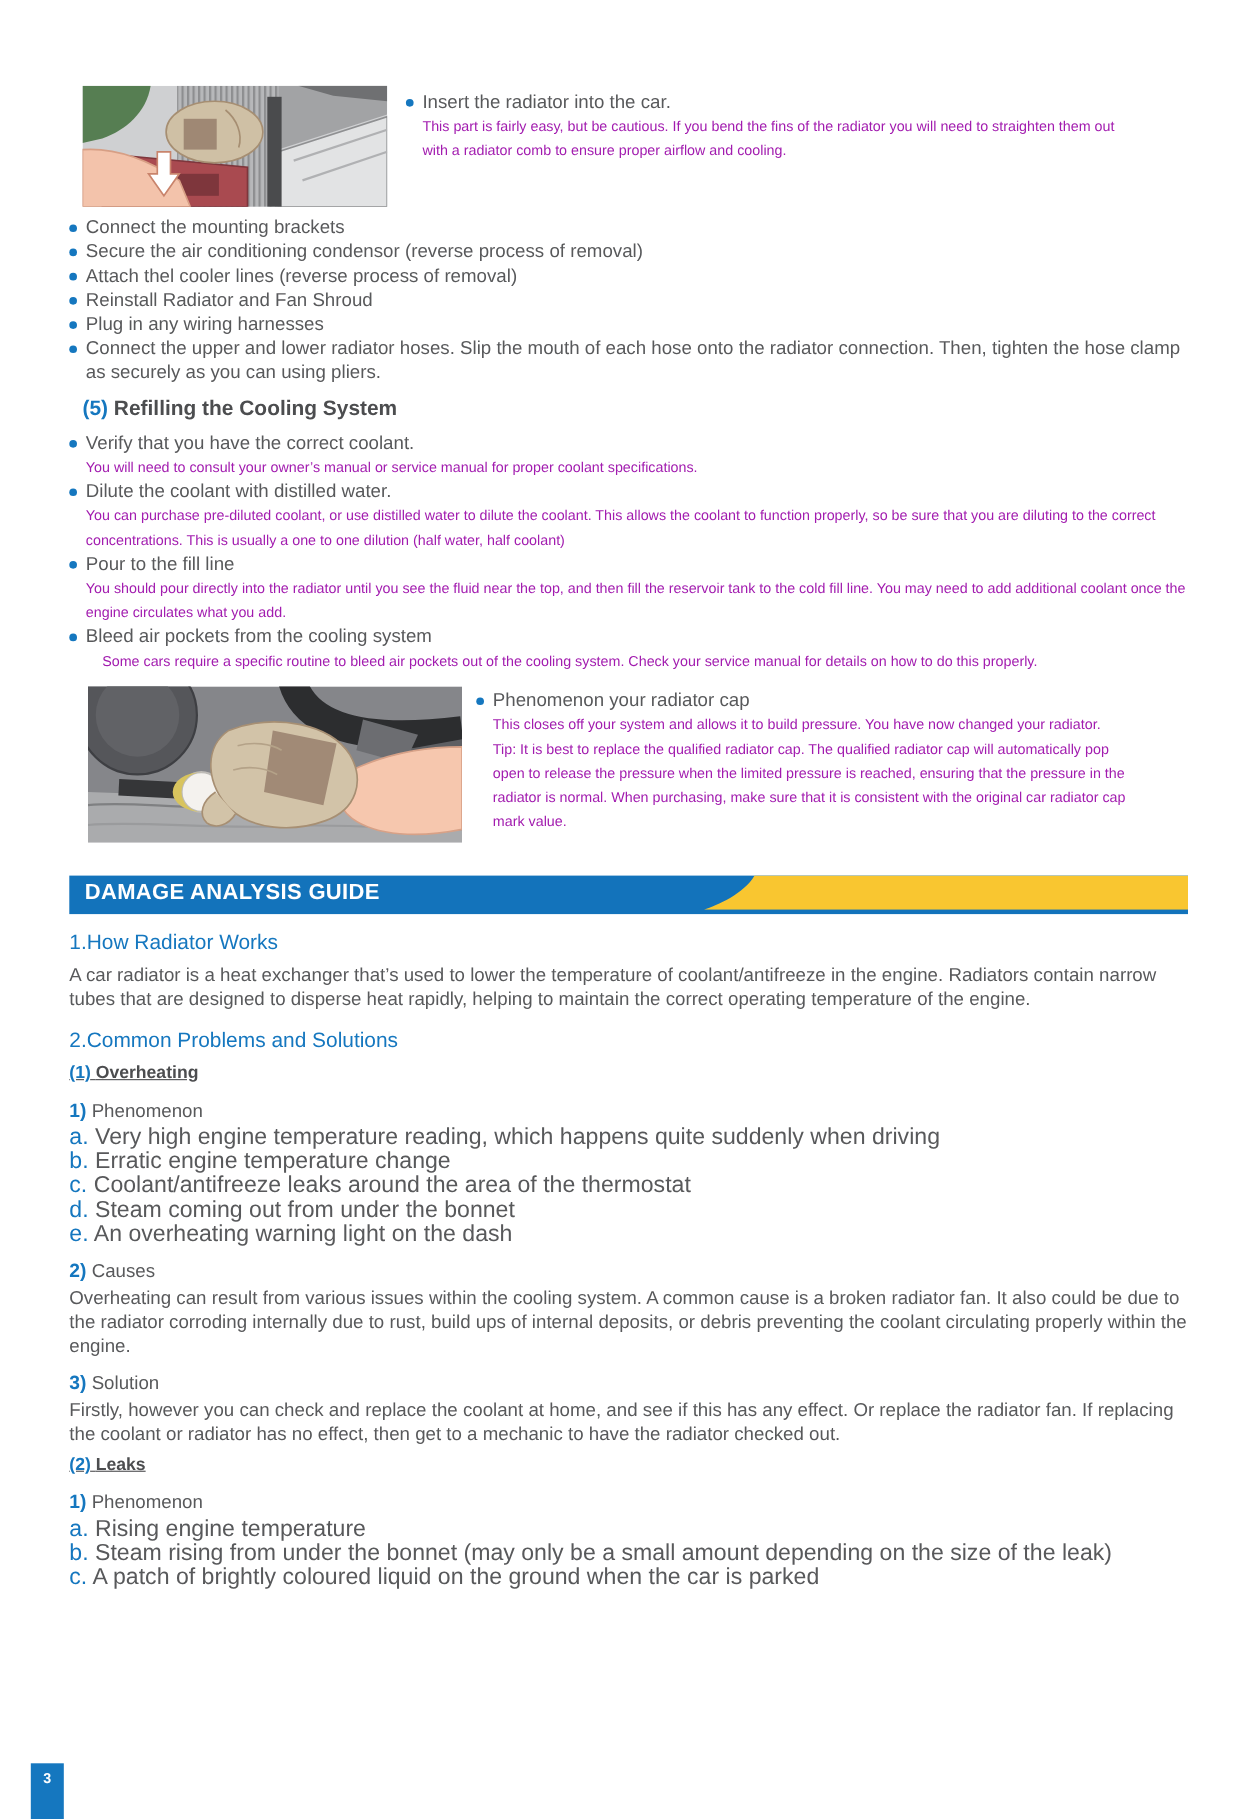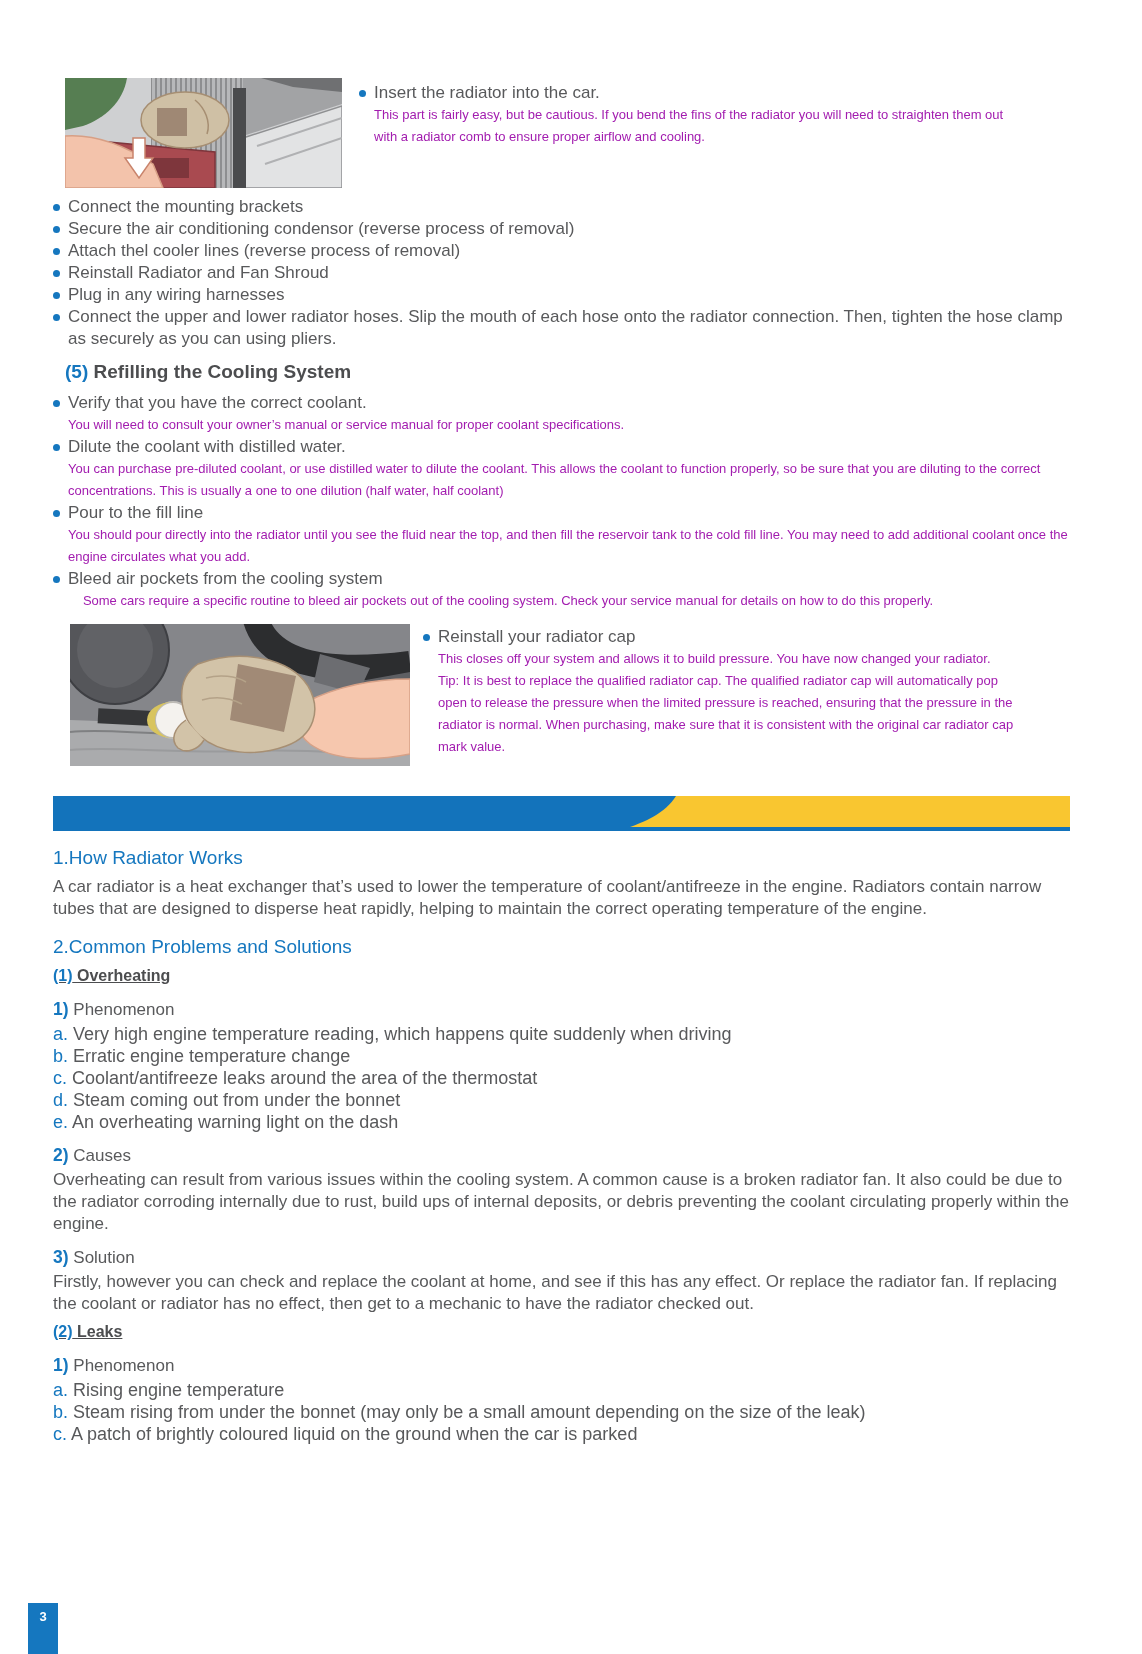--- a/index.html
+++ b/index.html
@@ -11,7 +11,7 @@
     color:#58595b;
     overflow:hidden;
   }
-  .content{position:absolute;left:53px;top:78px;width:1017px;}
+  .content{position:absolute;left:63px;top:78px;width:1017px;}
   .body-t{font-size:13px;line-height:22px;color:#a21caf;}
   .row{display:flex;align-items:flex-start;}
   .illus{flex:none;display:block;}

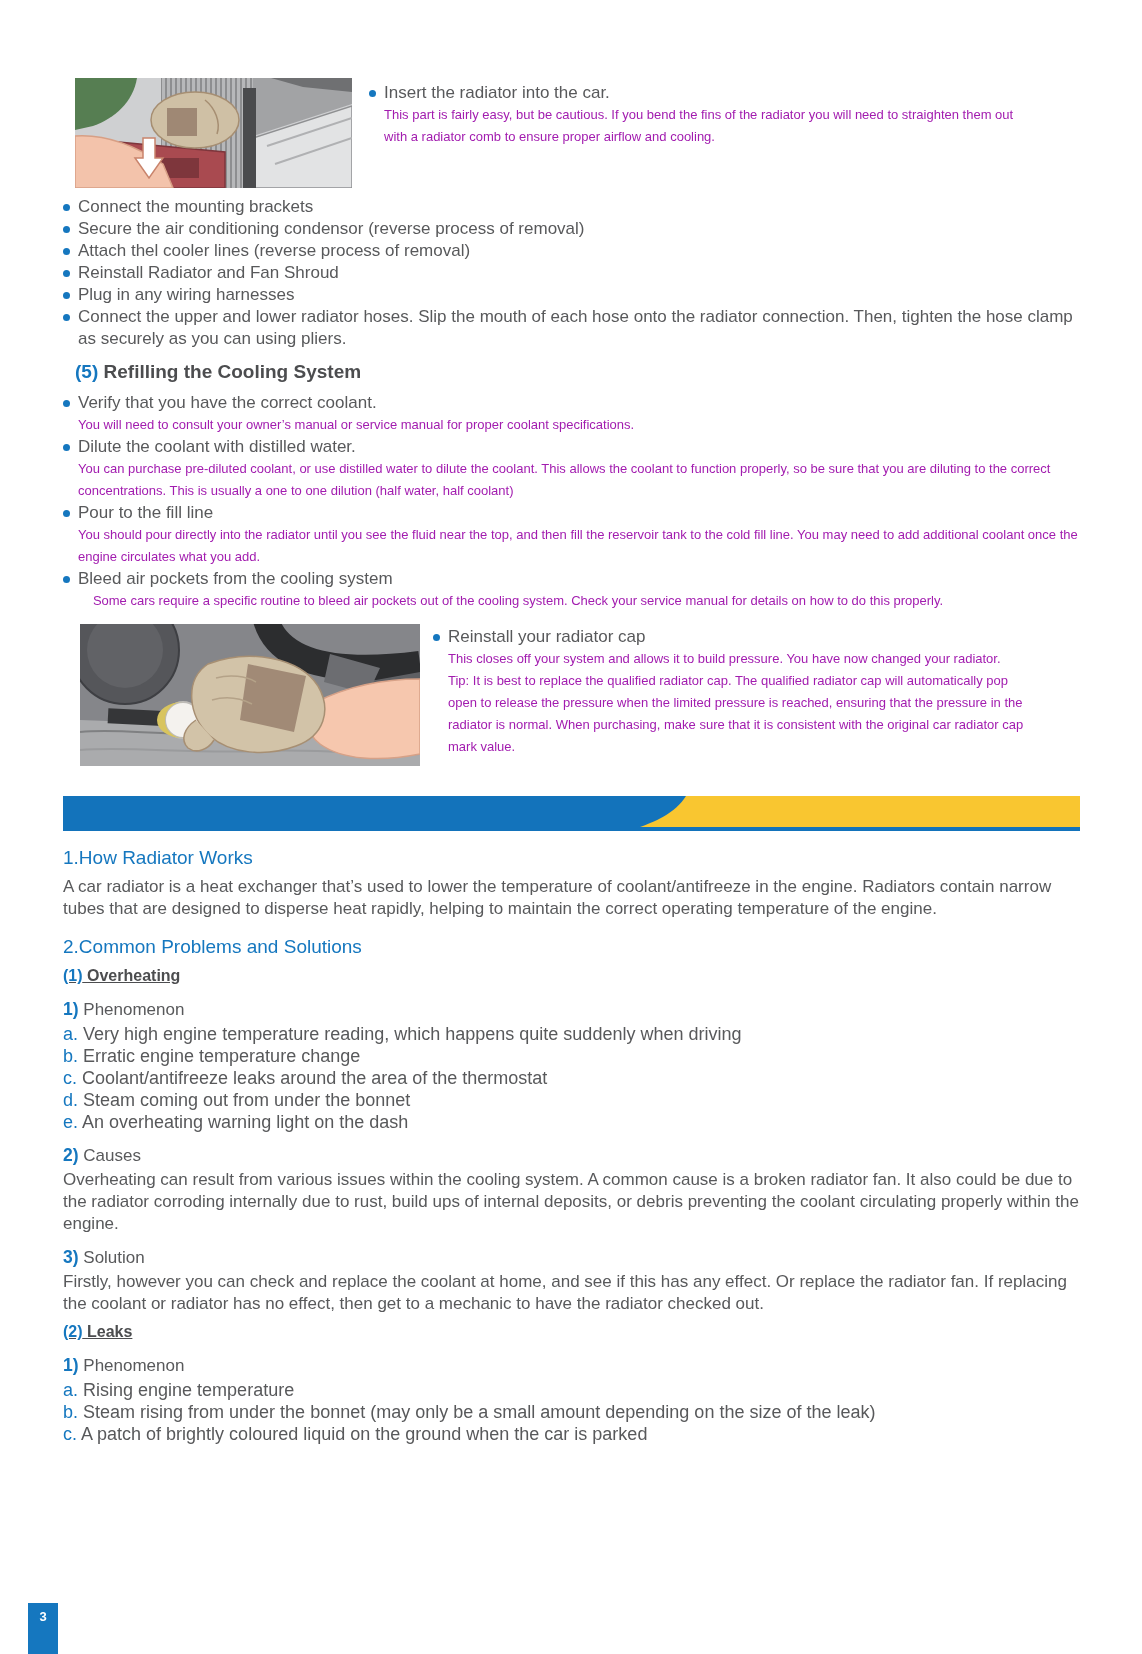--- a/index.html
+++ b/index.html
@@ -142,7 +142,7 @@
         <ul class="blist">
           <li class="bi" style="max-width:592px;">
             <span class="dot"></span>
-            <span>Reinstall your radiator cap</span>
+            <span>Phenomenon your radiator cap</span>
             <div class="body-t" style="max-width:588px;">This closes off your system and allows it to build pressure. You have now changed your radiator.</div>
             <div class="body-t" style="max-width:588px;">Tip: It is best to replace the qualified radiator cap. The qualified radiator cap will automatically pop open to release the pressure when the limited pressure is reached, ensuring that the pressure in the radiator is normal. When purchasing, make sure that it is consistent with the original car radiator cap mark value.</div>
           </li>

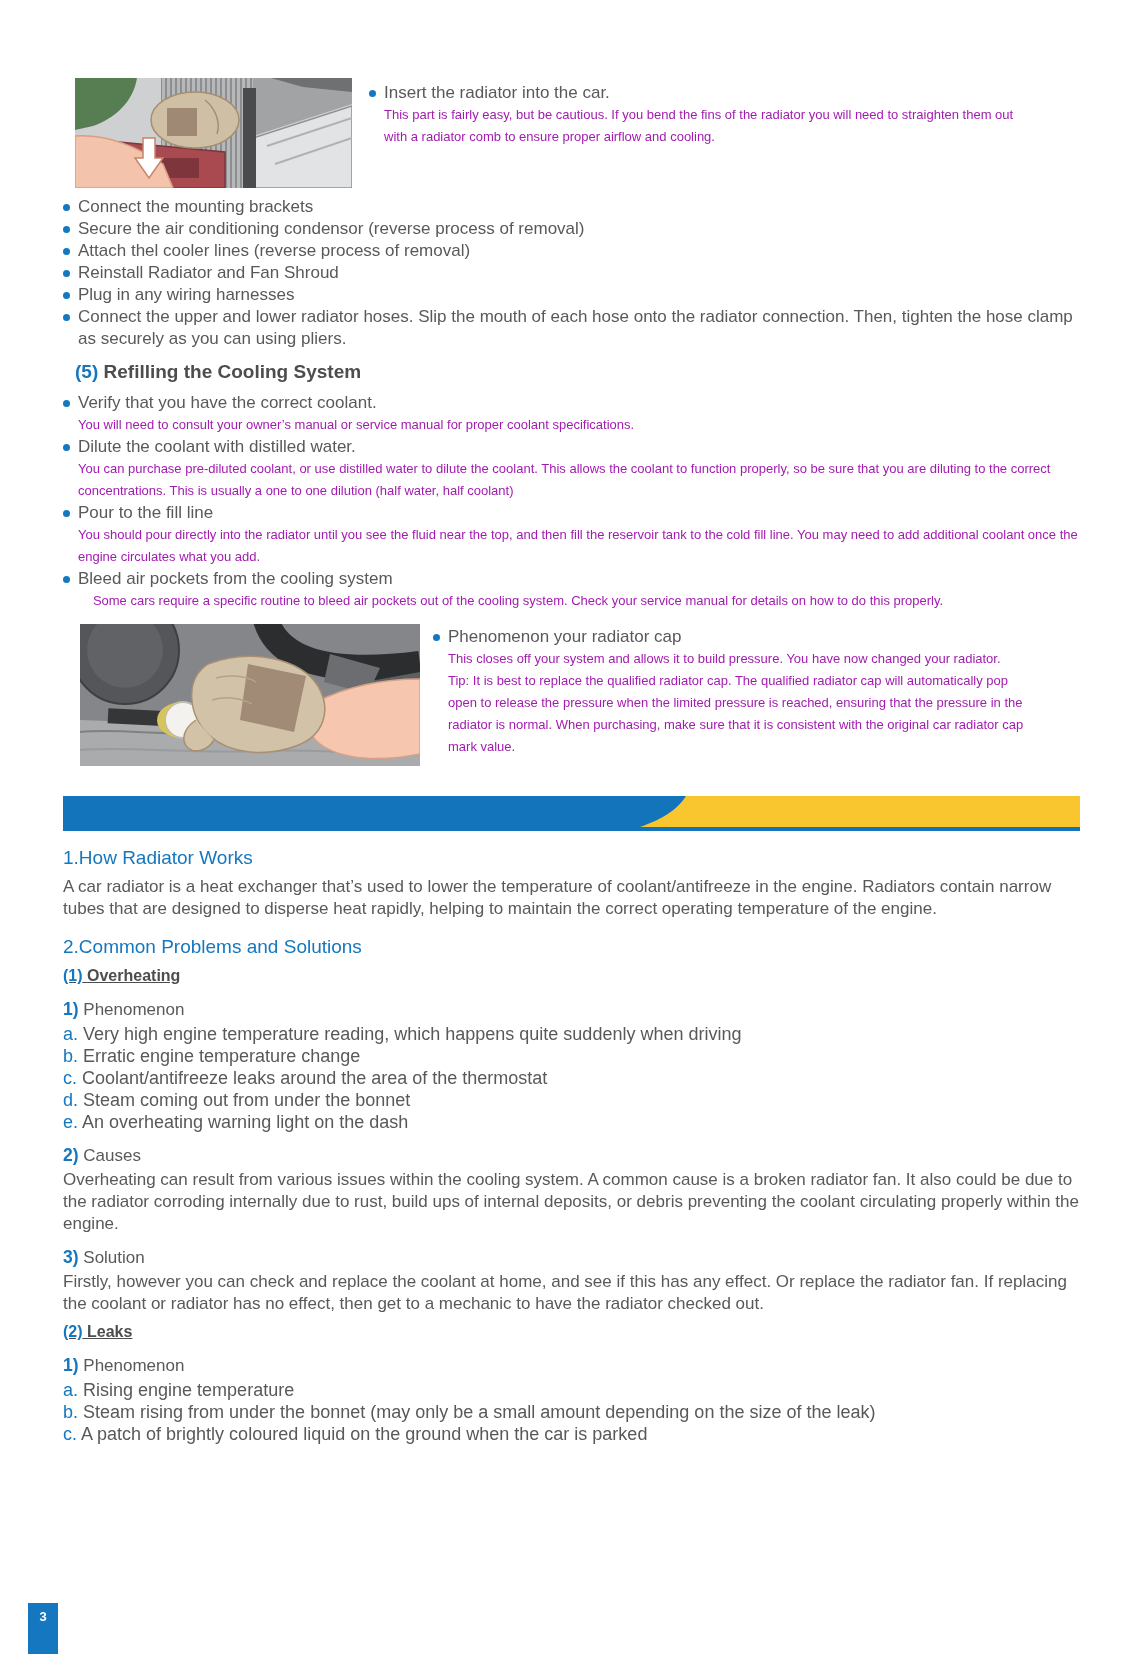--- a/index.html
+++ b/index.html
@@ -154,6 +154,7 @@
       <svg class="banner-yellow" width="440" height="31" viewBox="0 0 440 31" preserveAspectRatio="none">
         <path d="M46 0 H440 V31 H0 C12 27 36 17 46 0 Z" fill="#f9c630"></path>
       </svg>
+      <div class="banner-title">DAMAGE ANALYSIS GUIDE</div>
     </div>
 
     <div class="g-h">1.How Radiator Works</div>

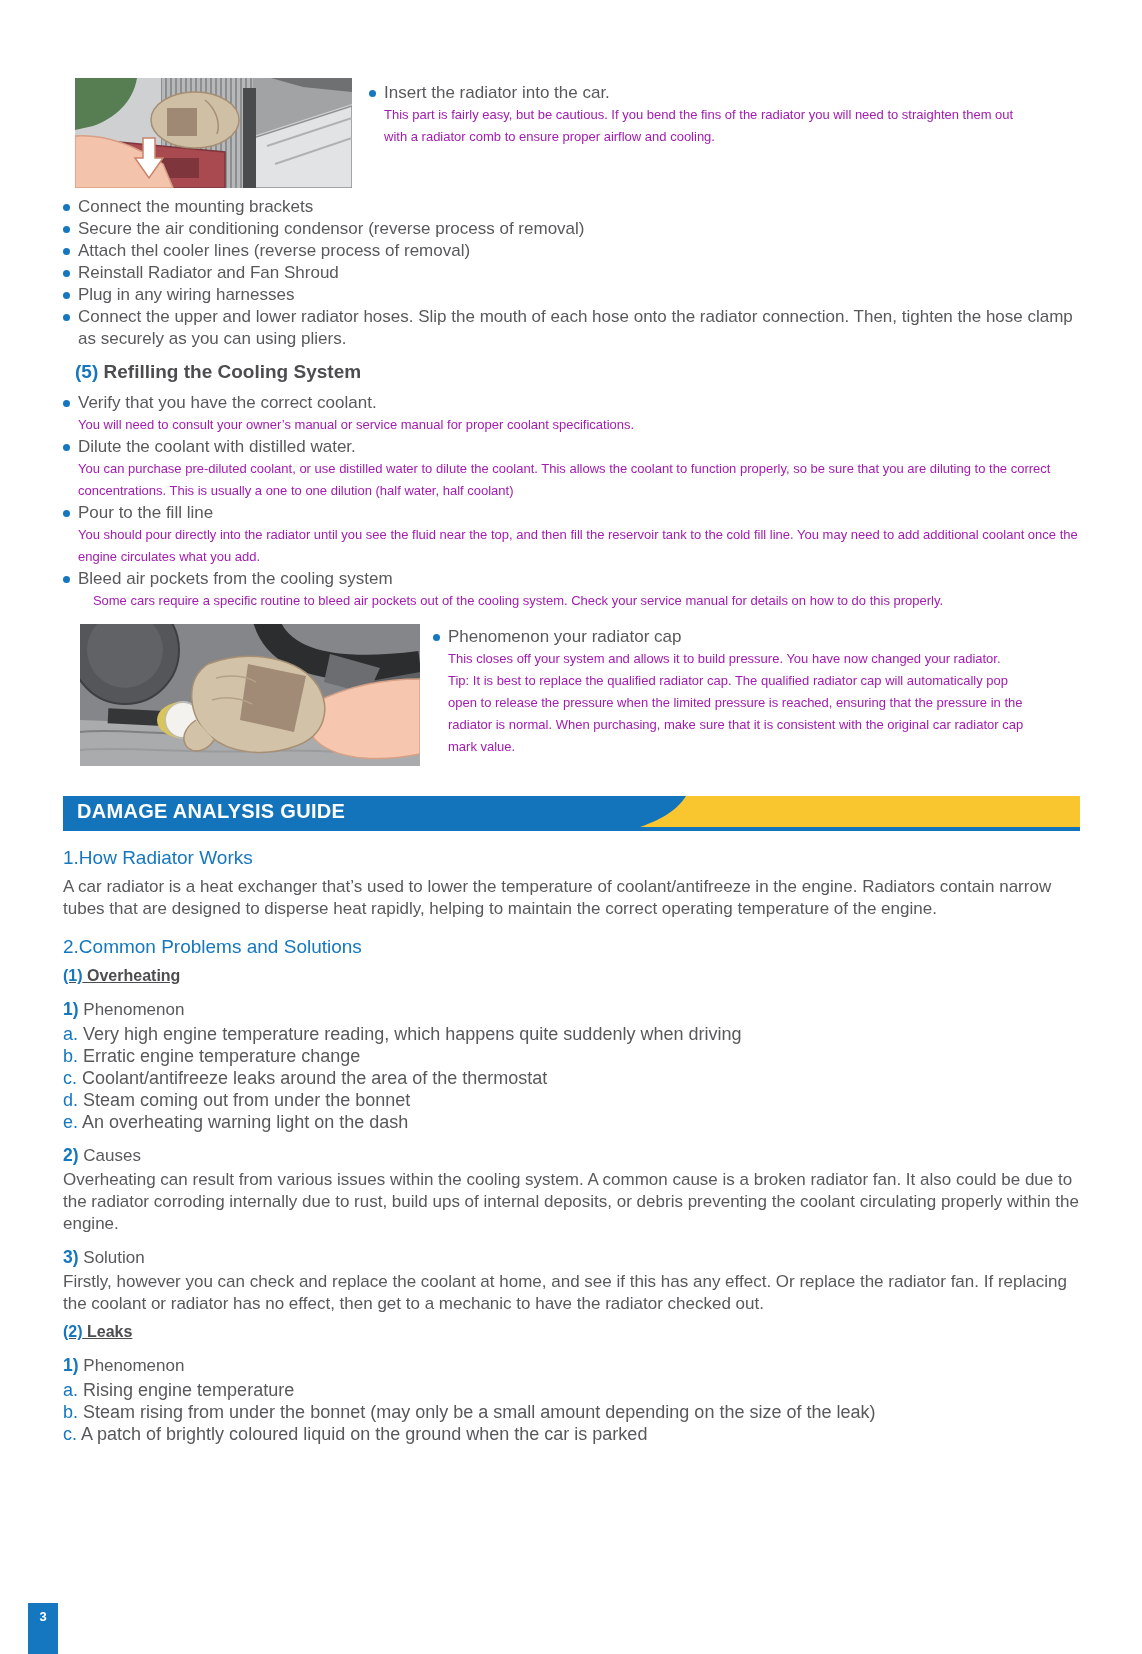--- a/index.html
+++ b/index.html
@@ -31,7 +31,7 @@
   .sub-h{font-size:16px;line-height:22px;font-weight:bold;color:#4c4d4f;margin:13px 0 4px;text-decoration:underline;}
   .phen{font-size:17px;line-height:22px;margin:11px 0 2px;color:#58595b;}
   .phen .num-blue{font-size:17.5px;}
-  .letter-item{font-size:18px;line-height:22px;color:#58595b;}
+  .letter-item{font-size:21px;line-height:22px;color:#58595b;}
   .li-letter{color:#1577bf;}
   .pagenum{
     position:absolute;left:28px;top:1603px;width:30px;height:51px;

